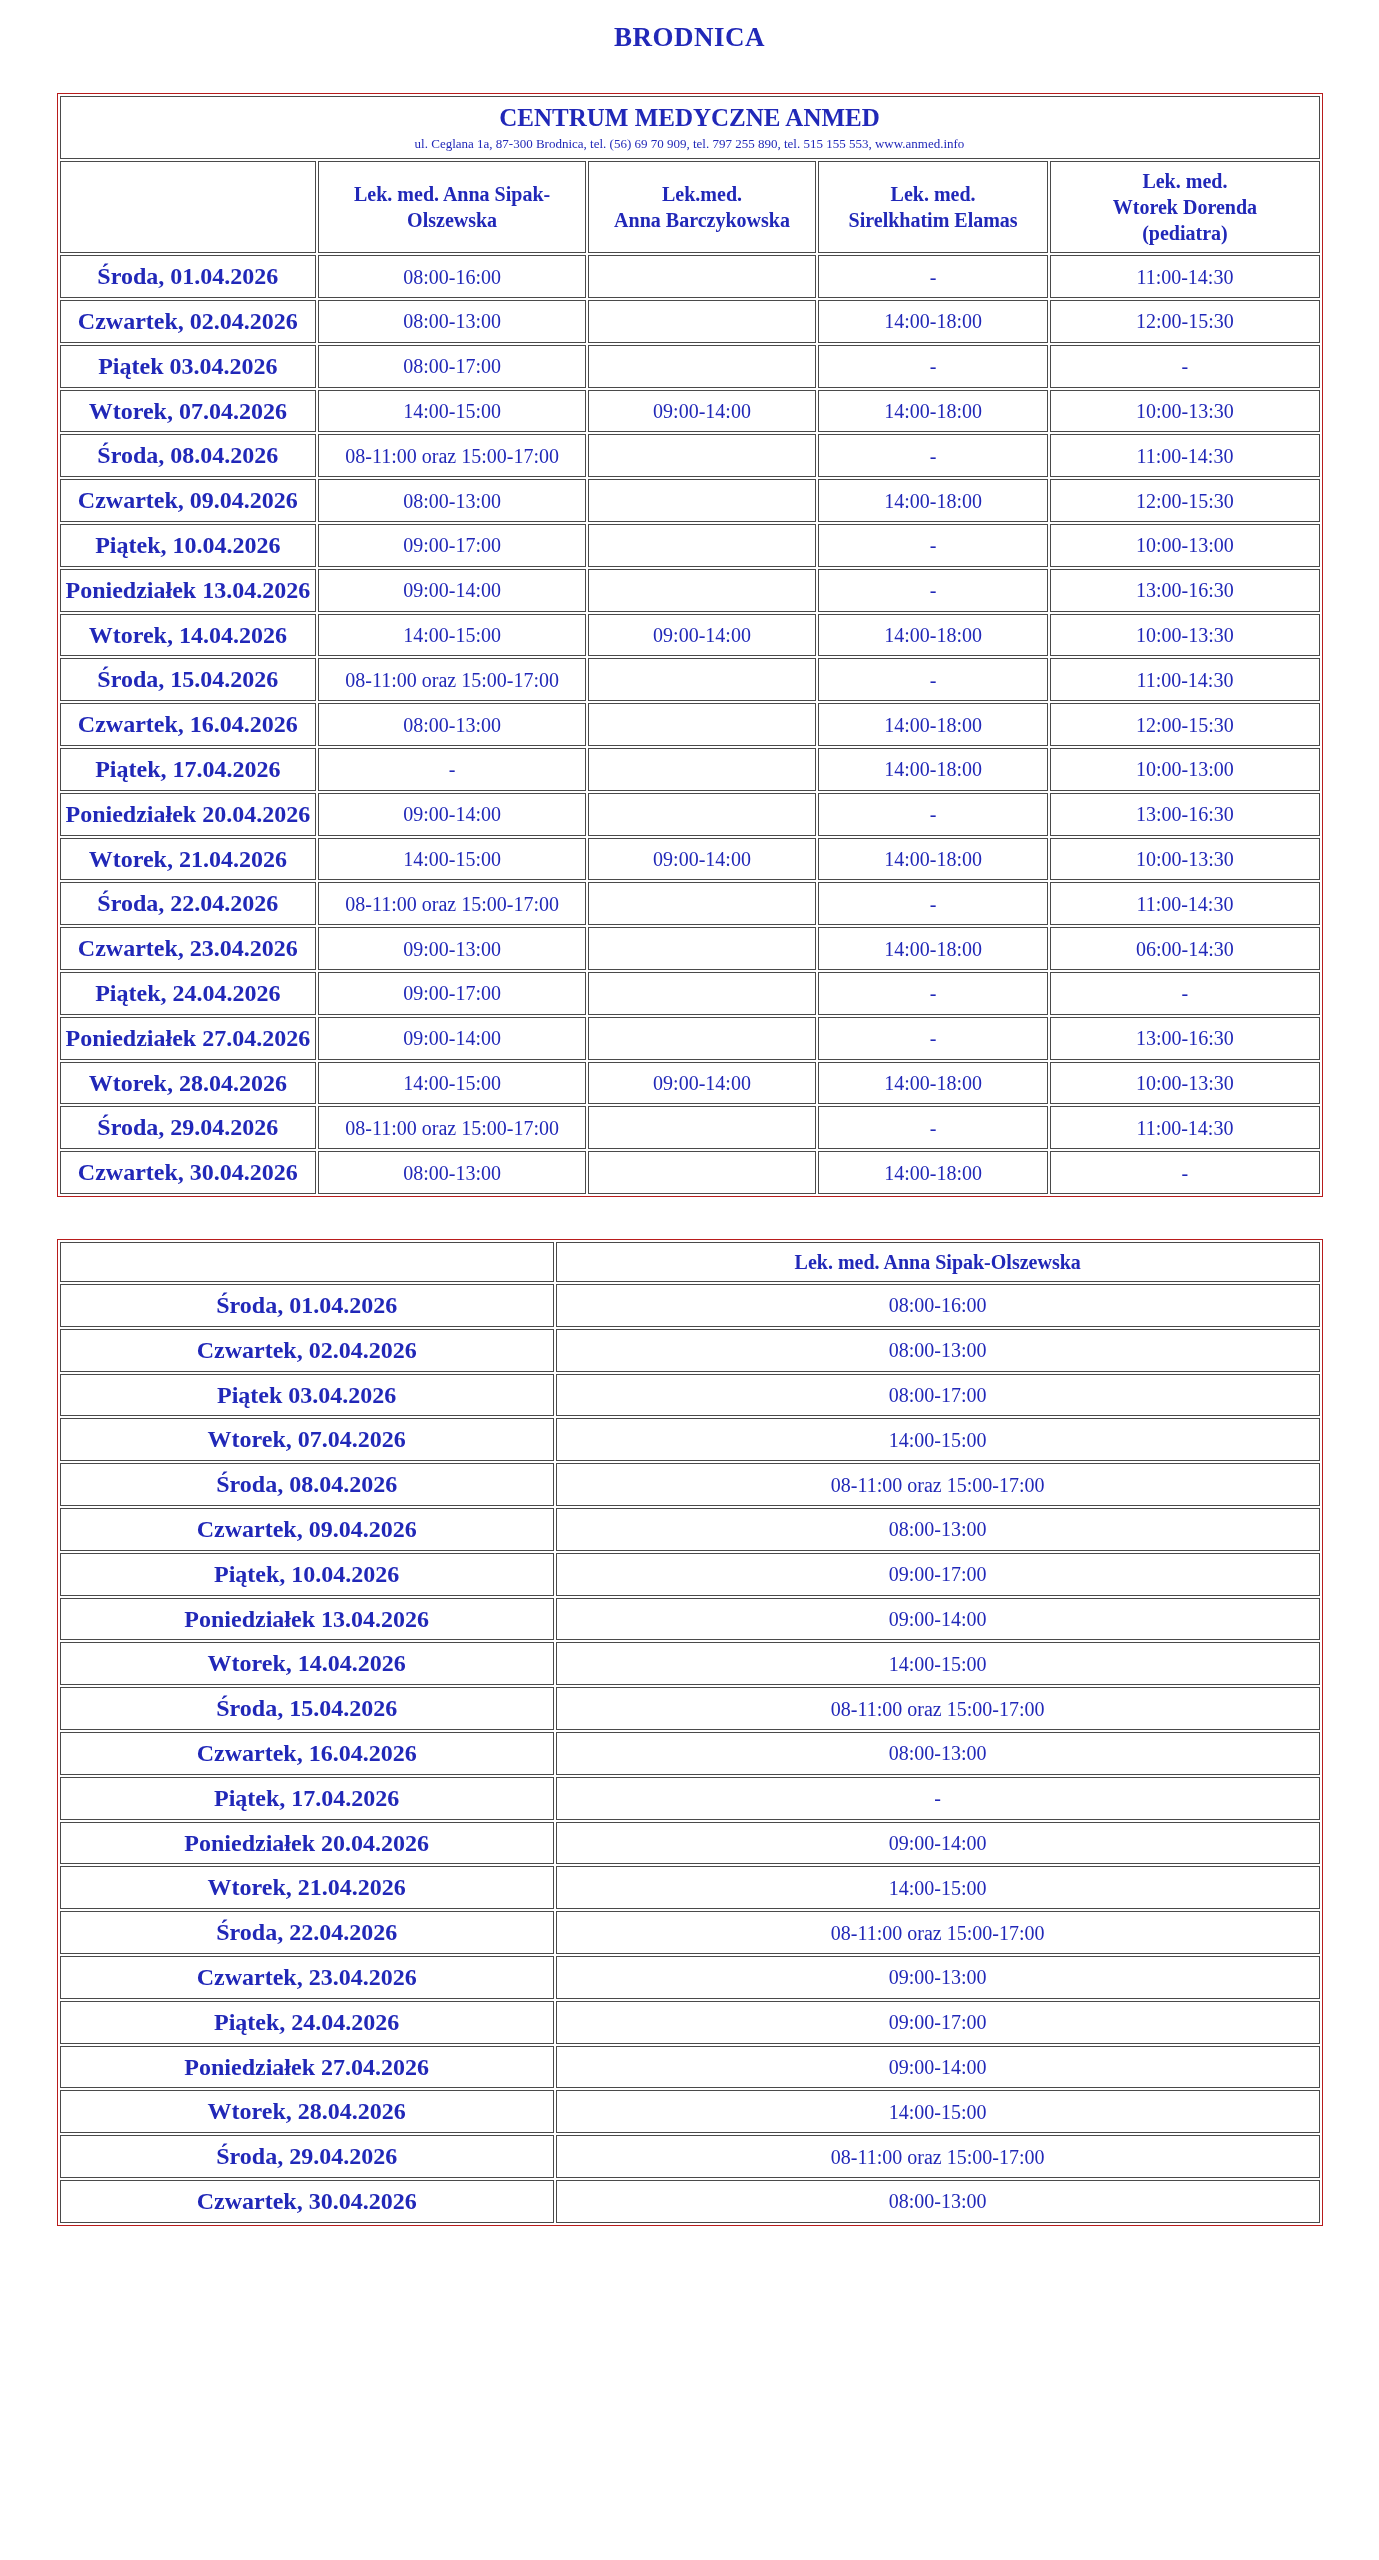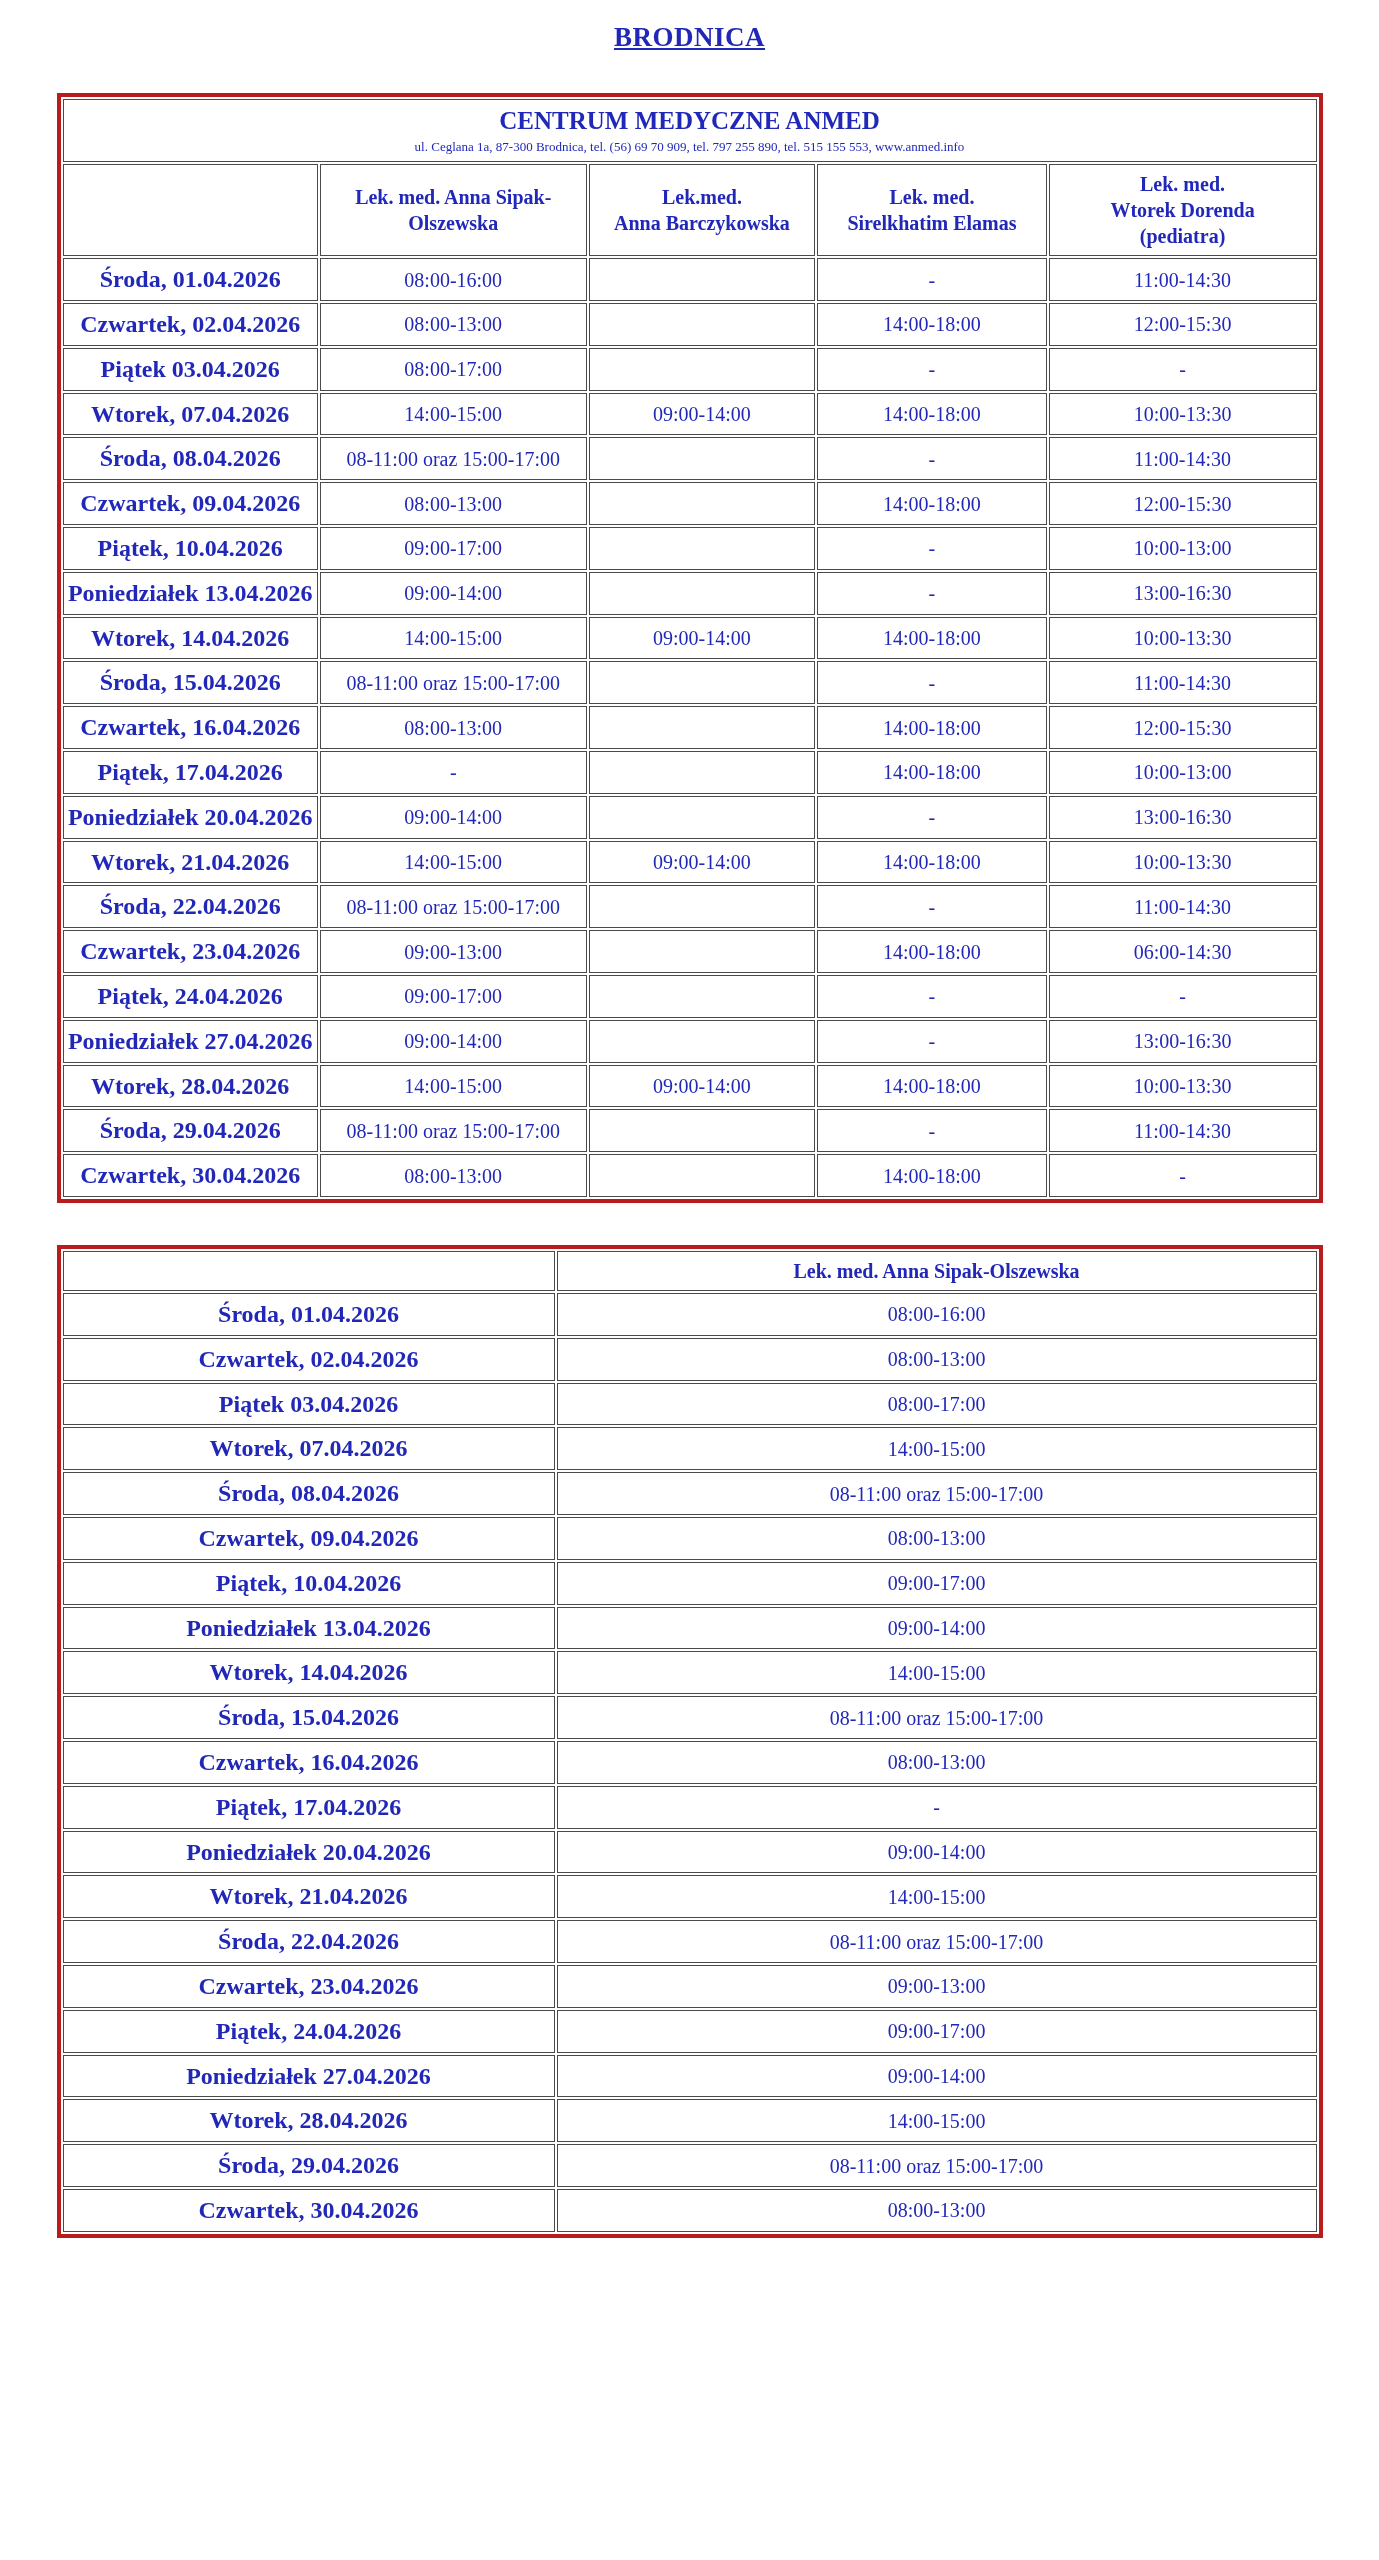--- a/index.html
+++ b/index.html
@@ -19,7 +19,6 @@
     text-align: center;
     font-size: 27px;
     font-weight: bold;
-    text-decoration: underline;
     letter-spacing: 0.5px;
     margin: 0 0 40px 0;
   }

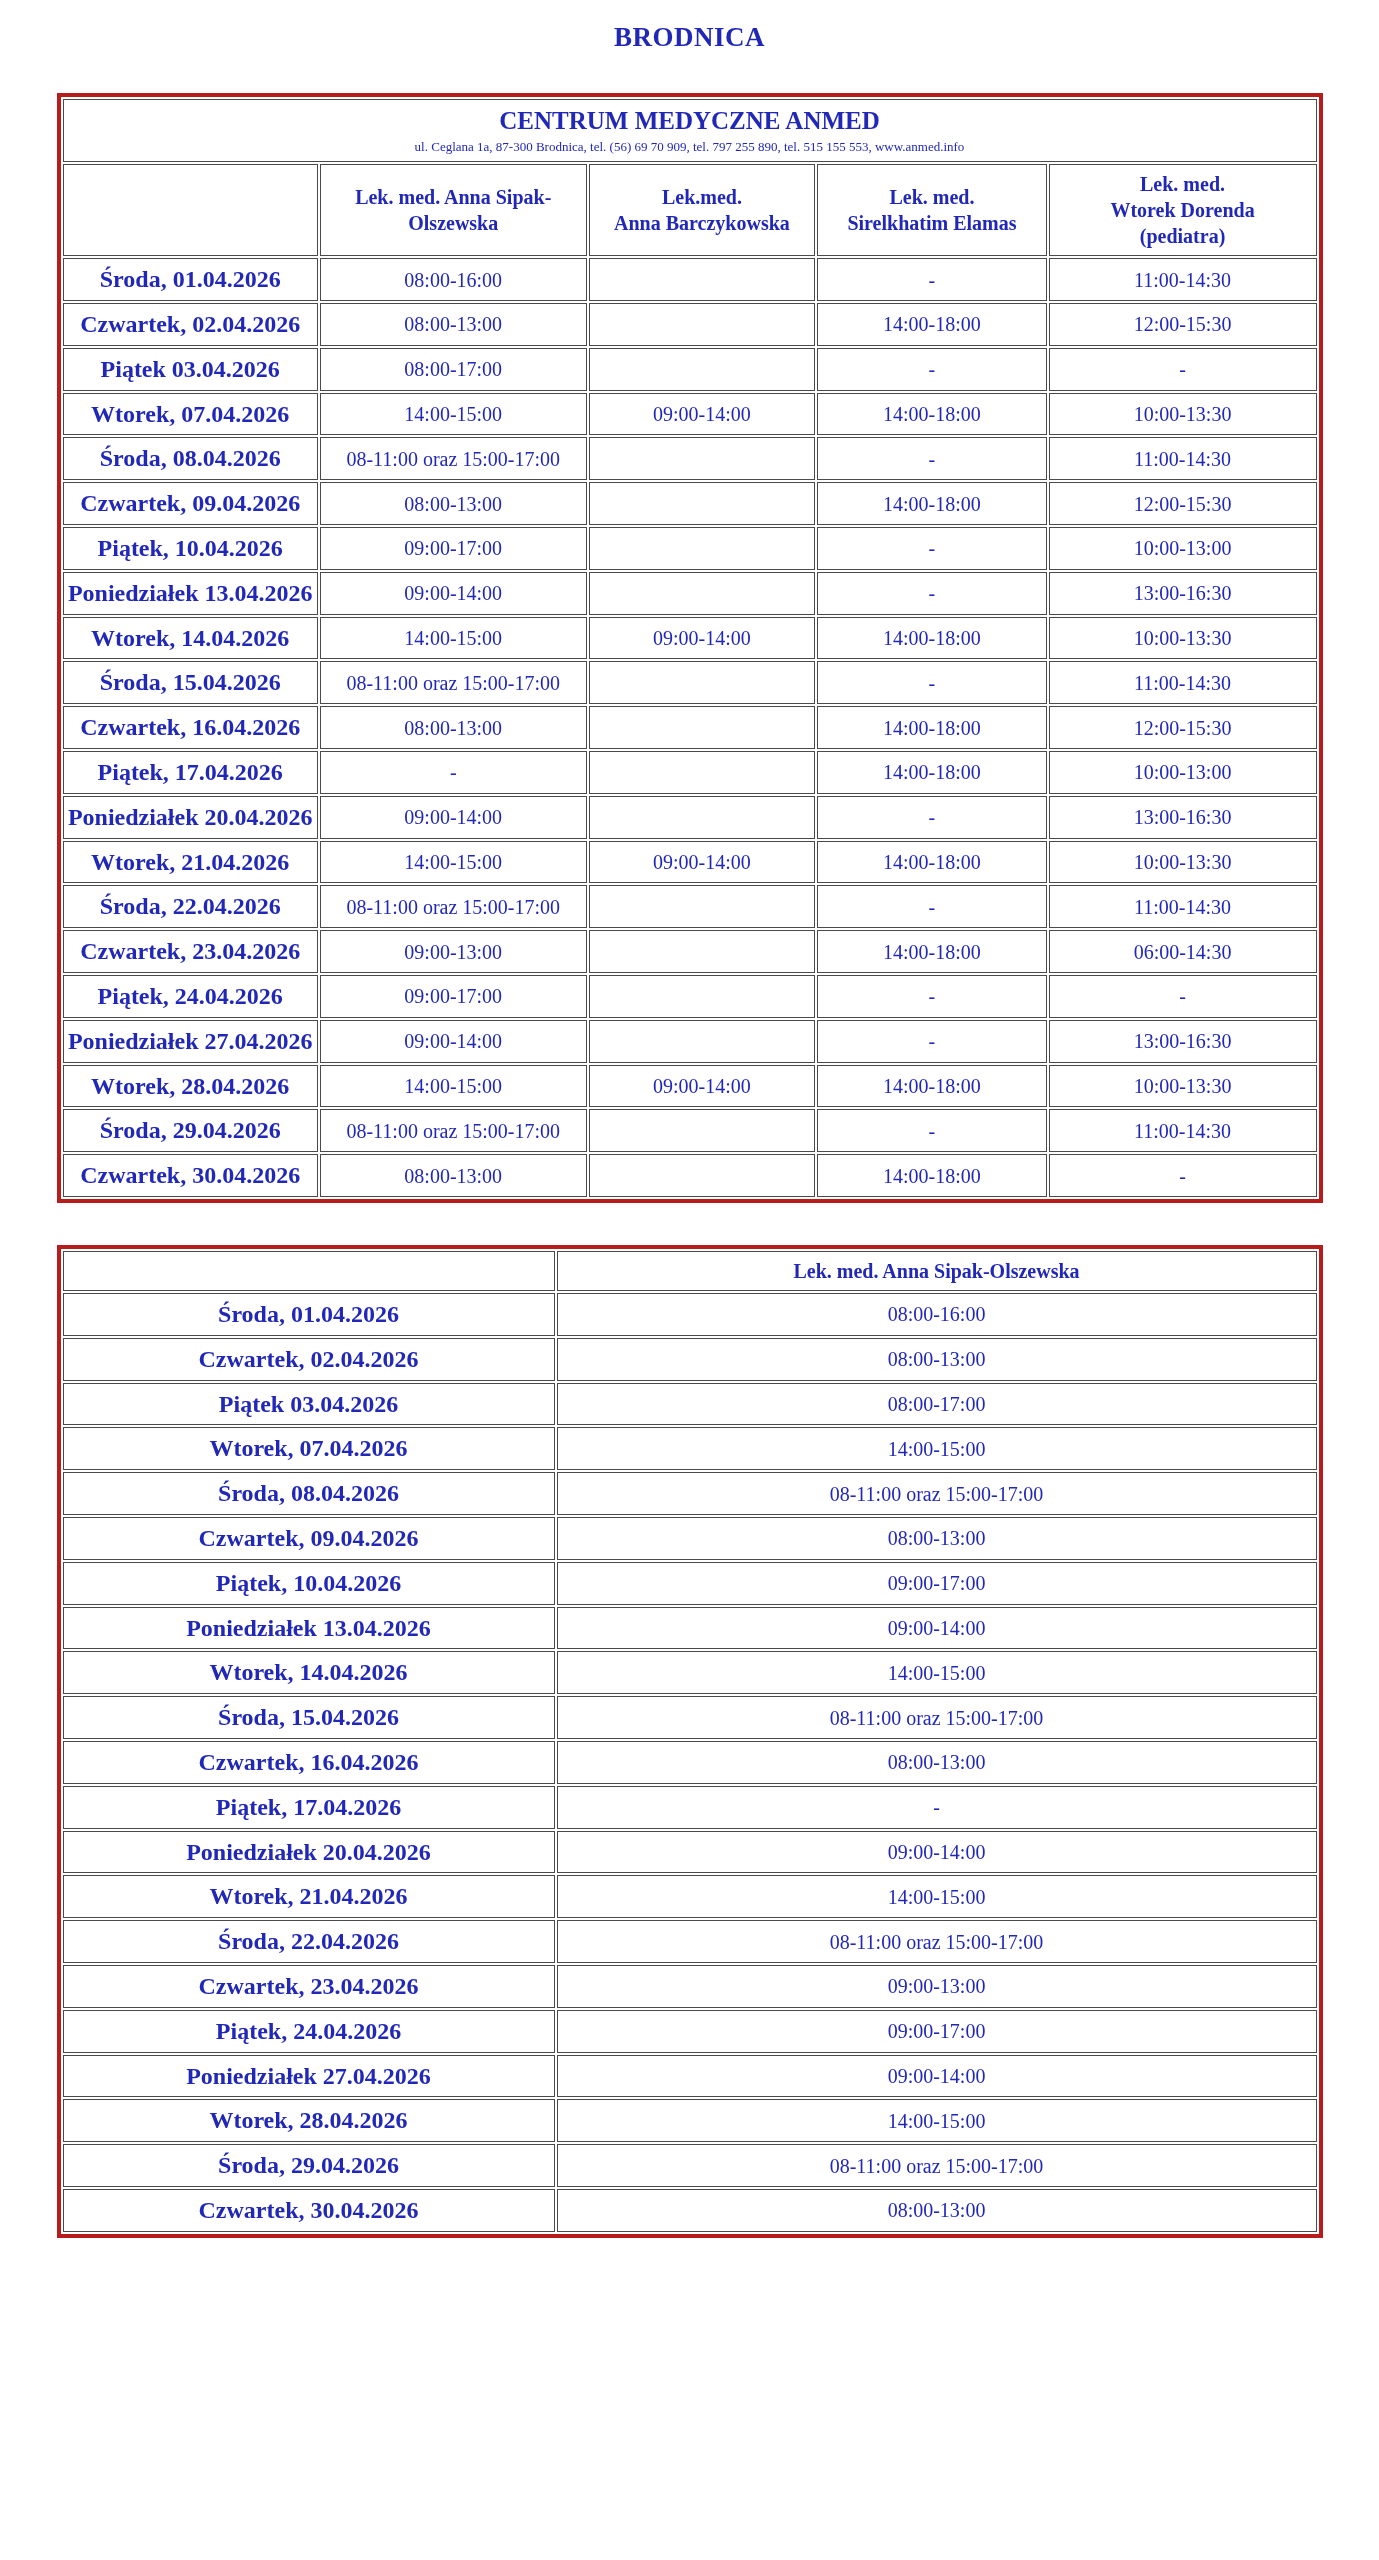--- a/index.html
+++ b/index.html
@@ -27,7 +27,7 @@
     table-layout: fixed;
     border-collapse: separate;
     border-spacing: 2px;
-    border: 4px solid #b91c1c;
+    border: 1px solid #b91c1c;
     background: #ffffff;
   }
   table.sched td, table.sched th {

